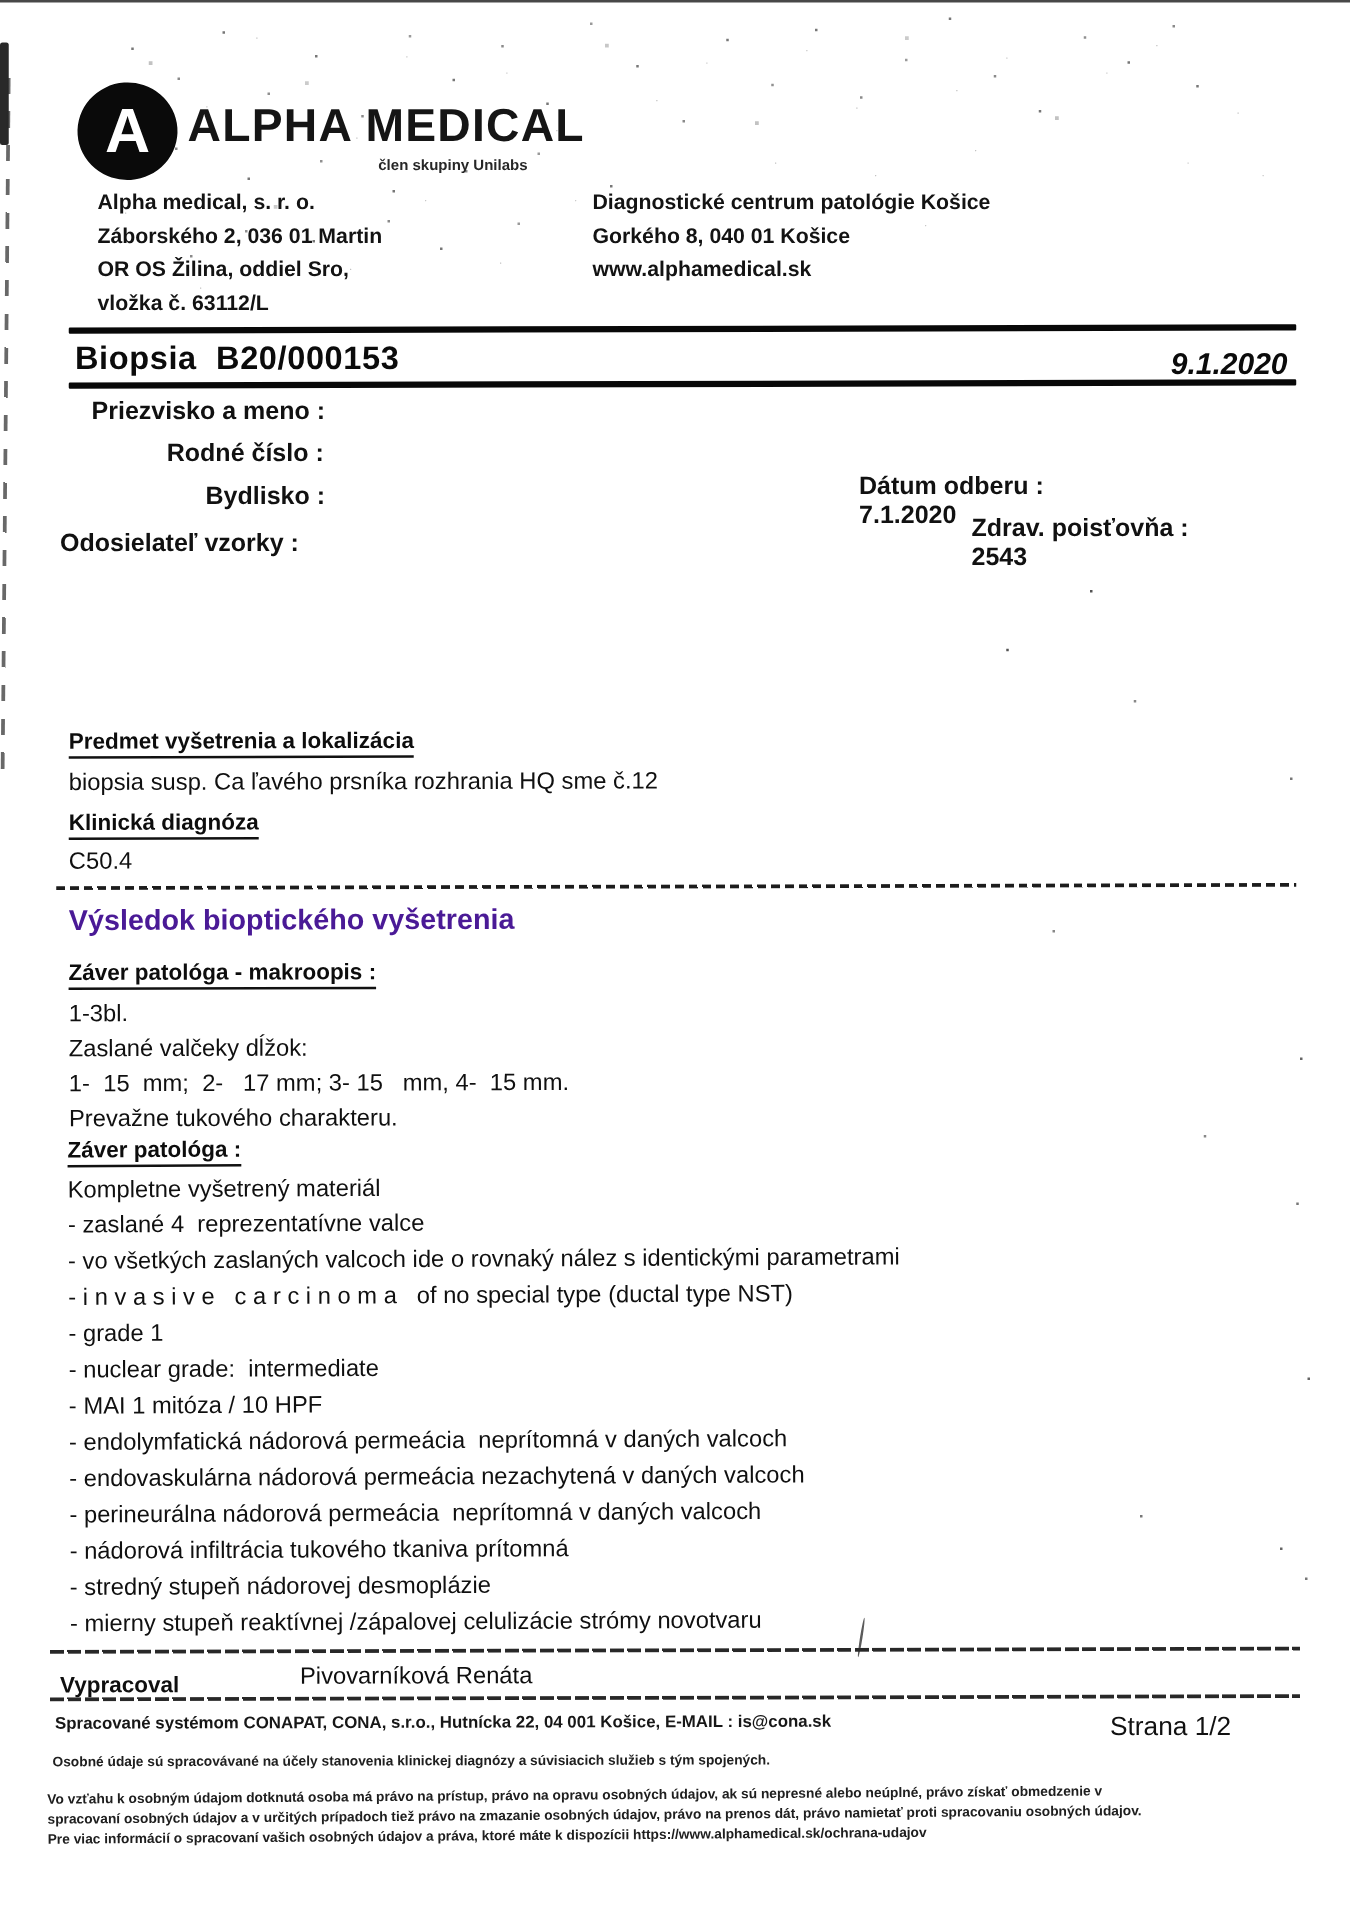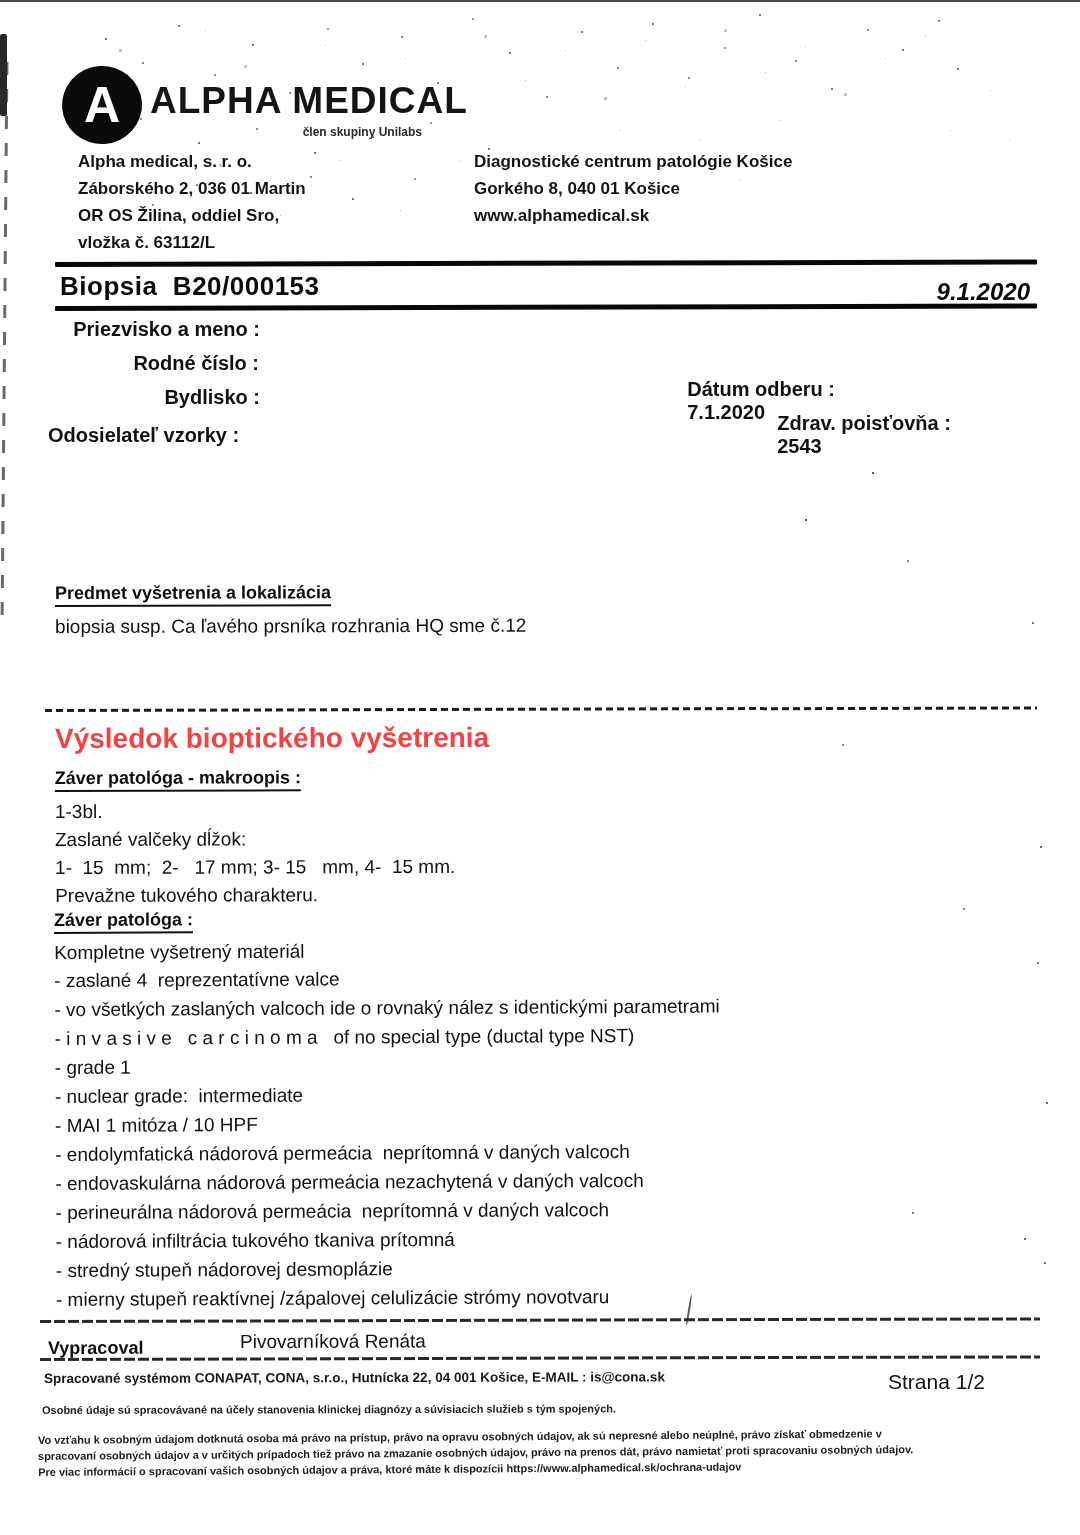--- a/index.html
+++ b/index.html
@@ -123,6 +123,10 @@
     <div class="sec-head t">Predmet vyšetrenia a lokalizácia</div>
     <div class="body-txt t" style="margin-top:9px;">biopsia susp. Ca ľavého prsníka rozhrania HQ sme č.12</div>
   </div>
+  <div class="abs tilt-sm" style="left:55px;top:648px;">
+    <div class="sec-head t">Klinická diagnóza</div>
+    <div class="body-txt t" style="margin-top:7px;">C50.4</div>
+  </div>
 
   <div class="abs rule-dotted tilt-sm" style="top:709px;"></div>
   <div class="abs big-head t tilt-sm" style="left:55px;top:723px;">Výsledok bioptického vyšetrenia</div>

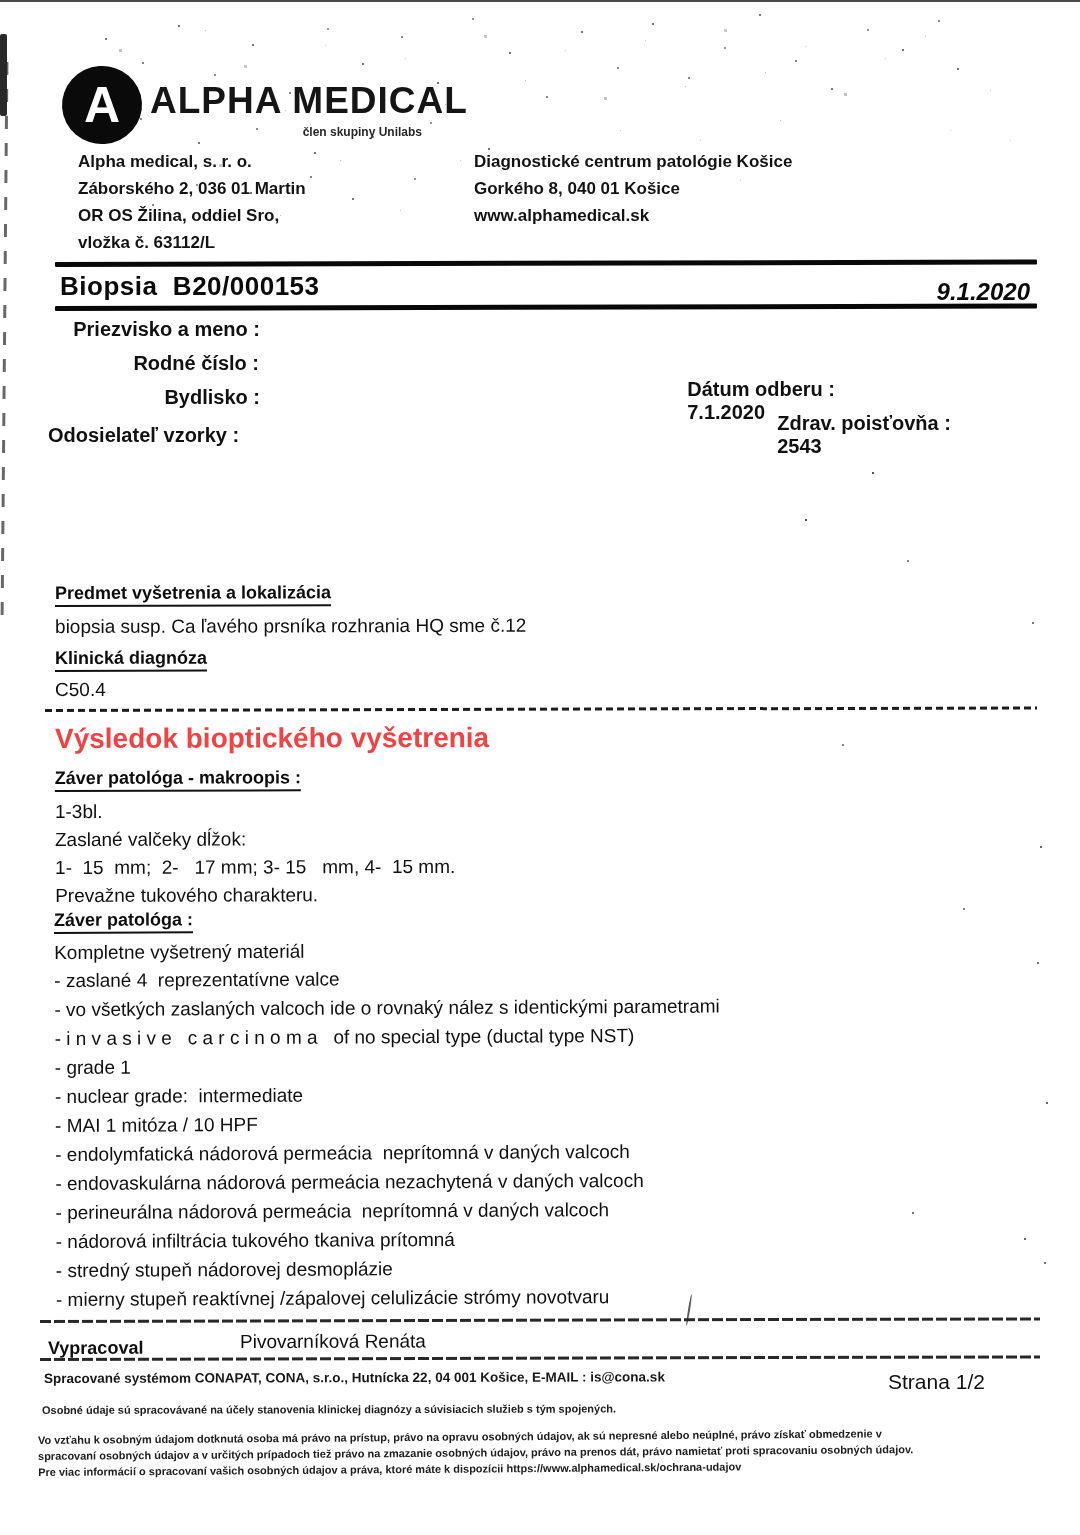--- a/index.html
+++ b/index.html
@@ -59,7 +59,7 @@
   .labels-right{width:212px;text-align:right;}
   .body-txt{font-size:19px;color:#131313;font-weight:500;}
   .sec-head{font-size:18px;font-weight:700;color:#101010;border-bottom:2px solid #141414;display:inline-block;padding-bottom:1px;}
-  .big-head{font-size:28px;font-weight:700;color:#ef4444;}
+  .big-head{font-size:23px;font-weight:700;color:#4c1d95;}
   .tilt{transform:rotate(-0.3deg);transform-origin:left center;}
   .tilt-sm{transform:rotate(-0.15deg);transform-origin:left center;}
   

